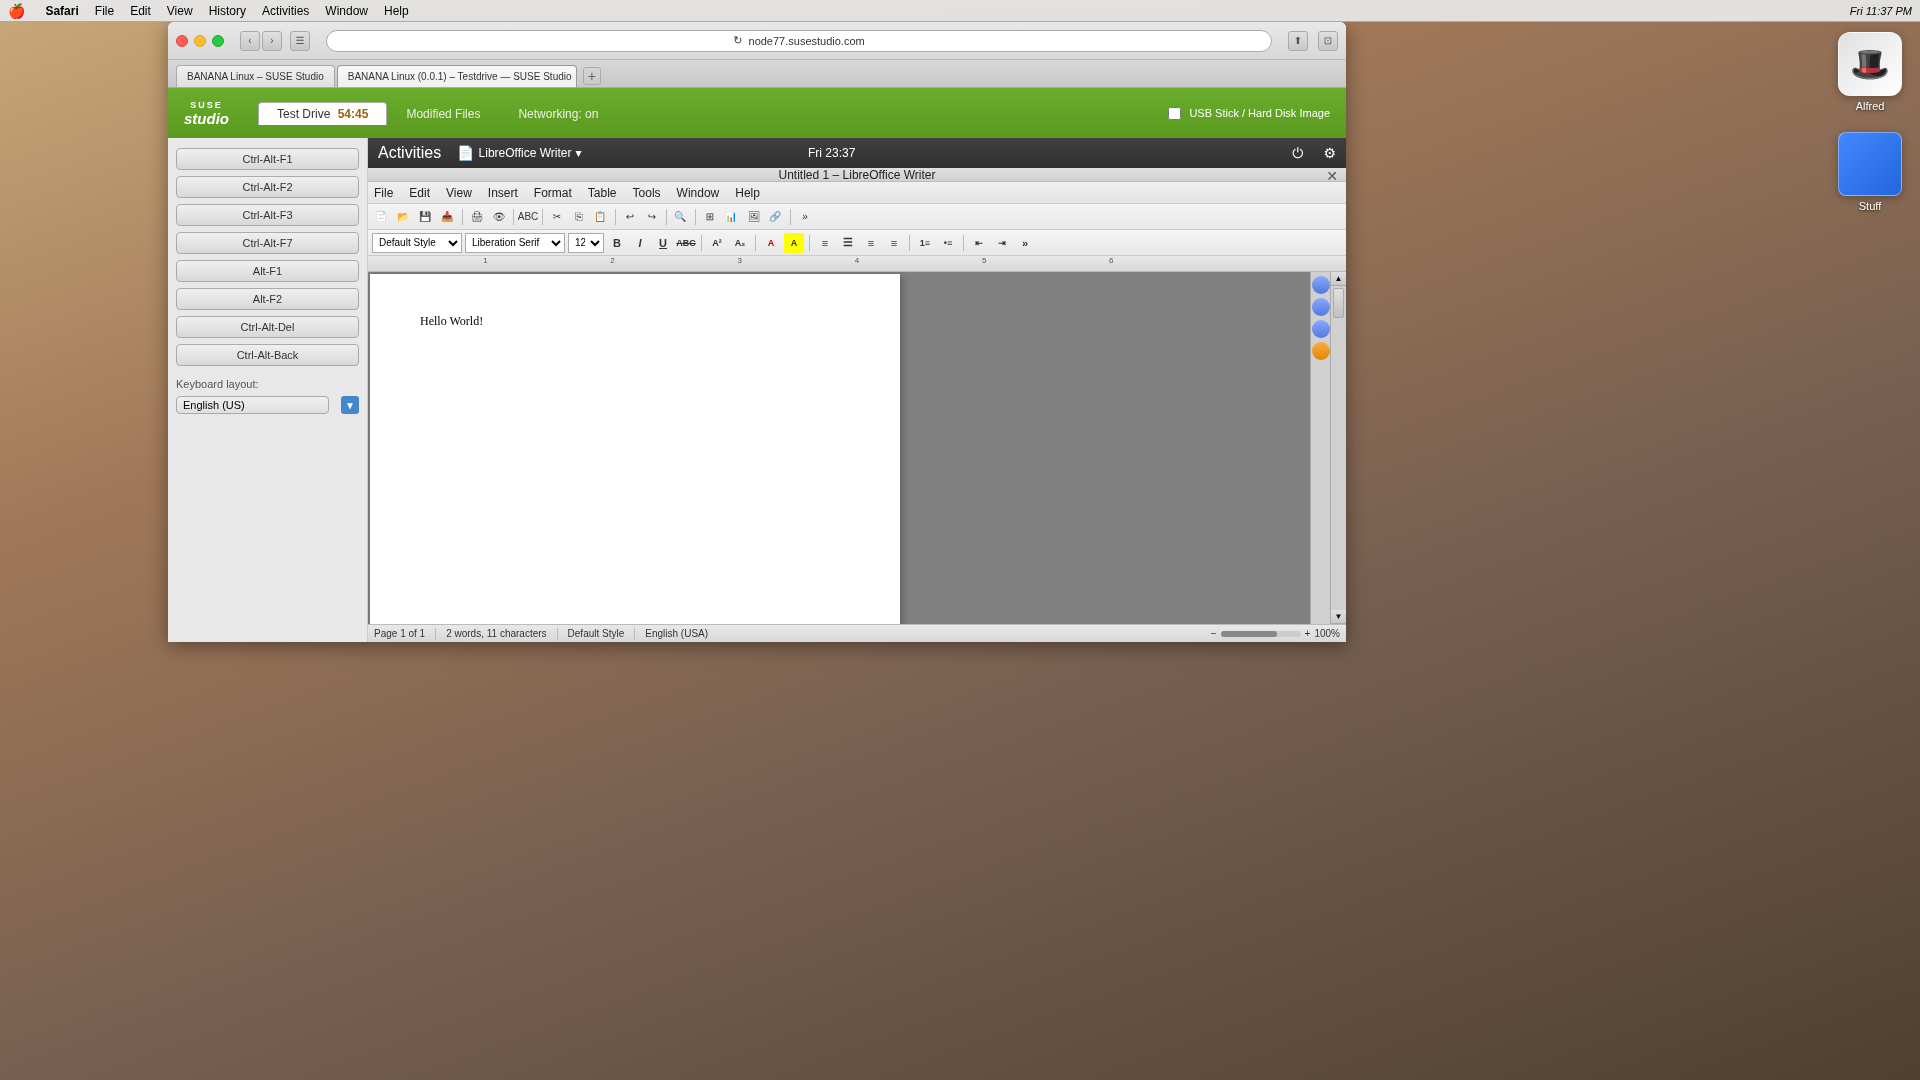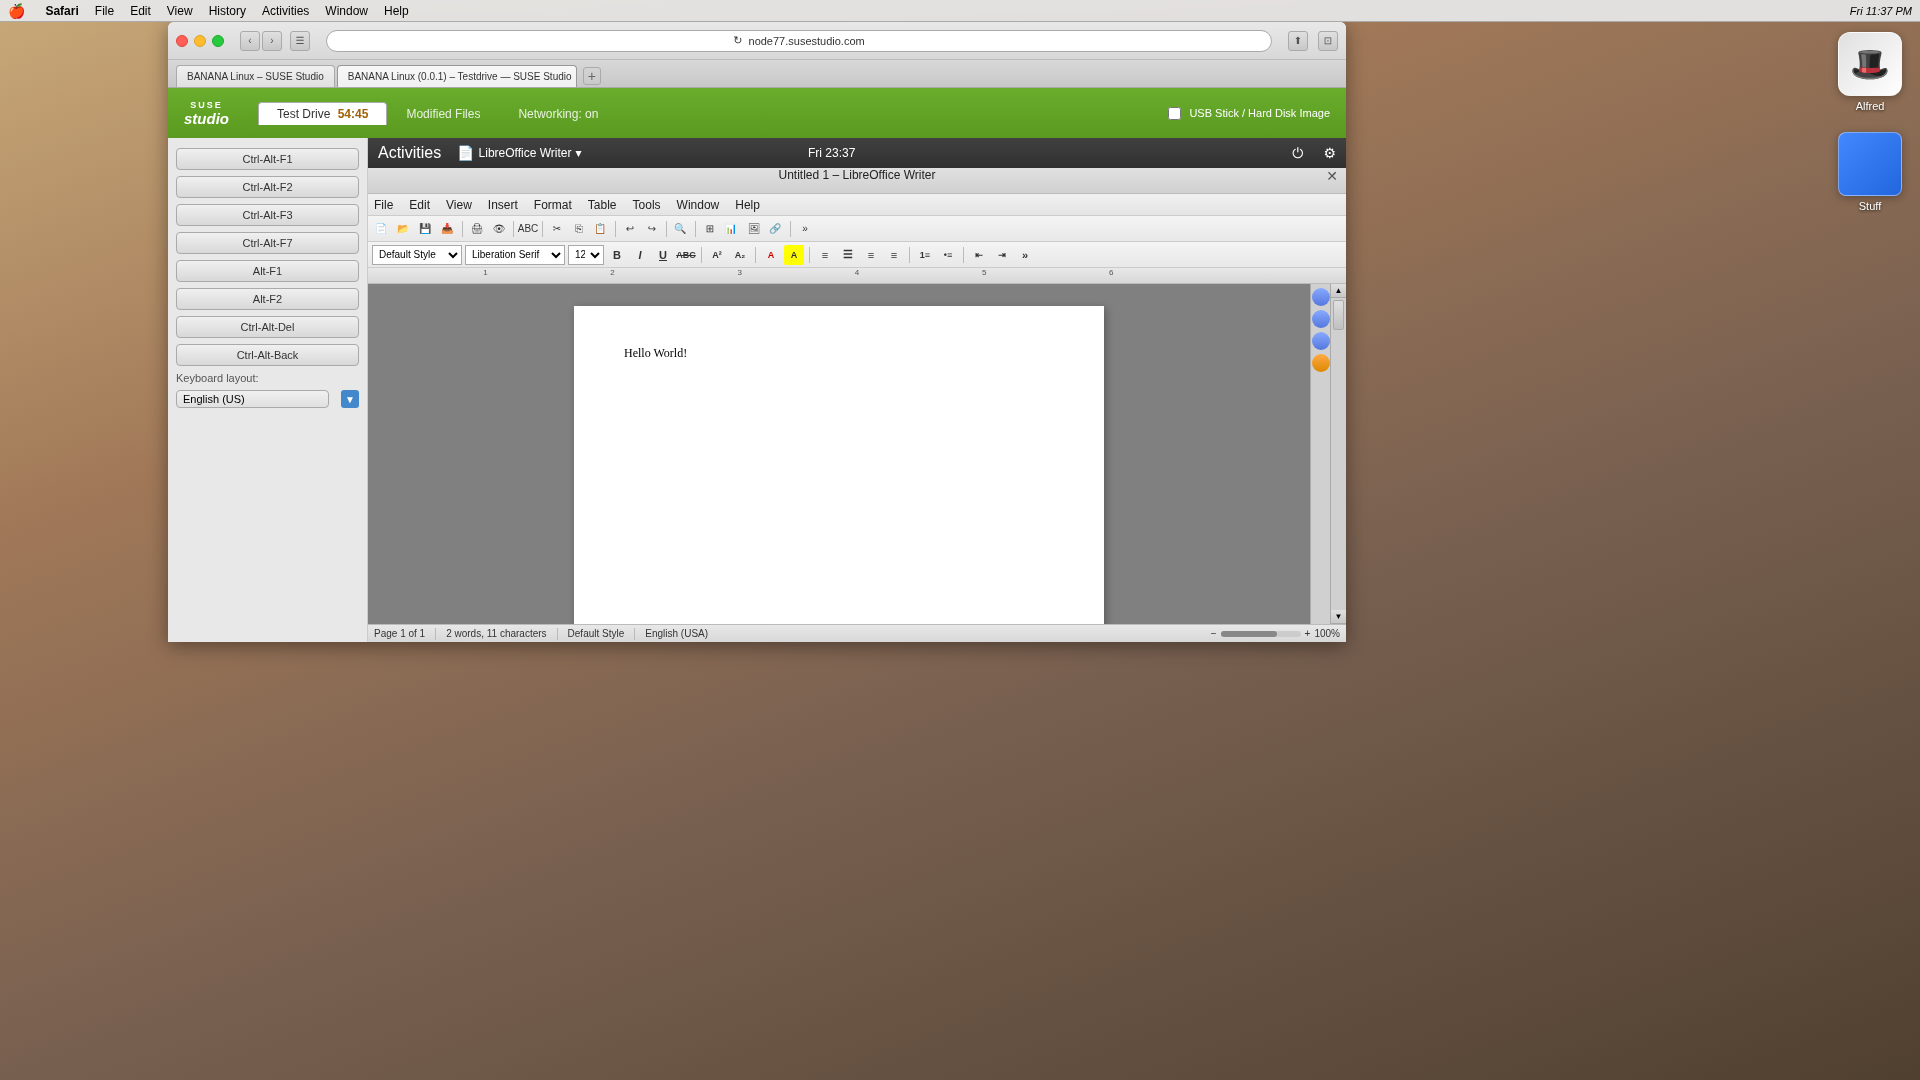--- a/index.html
+++ b/index.html
@@ -319,7 +319,7 @@
 
     
     .lo-title-bar {
-      height: 26px;
+      height: 14px;
       background: linear-gradient(to bottom, #e0e0e0, #d0d0d0);
       display: flex;
       align-items: flex-start;

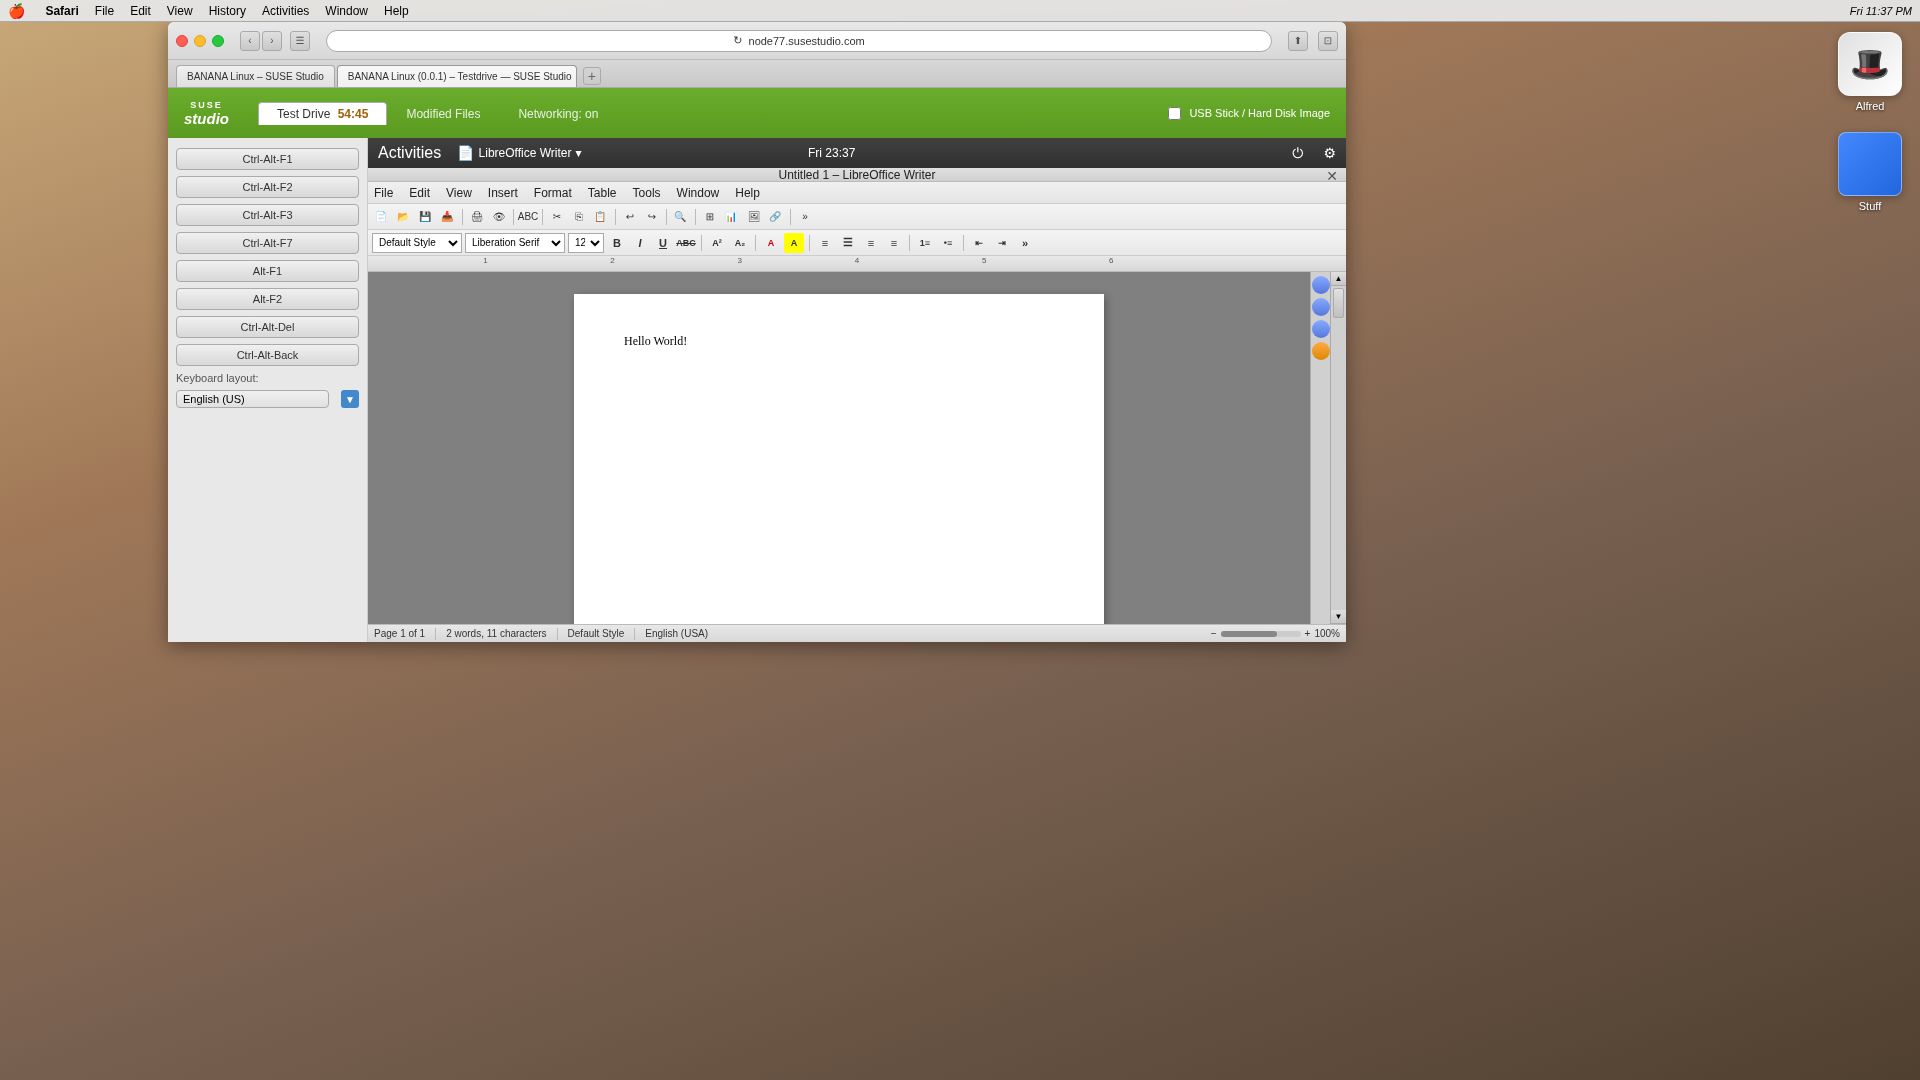--- a/index.html
+++ b/index.html
@@ -447,9 +447,8 @@
       flex: 1;
       background: #808080;
       overflow: auto;
-      padding: 22px;
-      display: flex;
-      justify-content: center;
+      padding: 2px;
+      display: flex;
     }
     .lo-page {
       width: 530px;

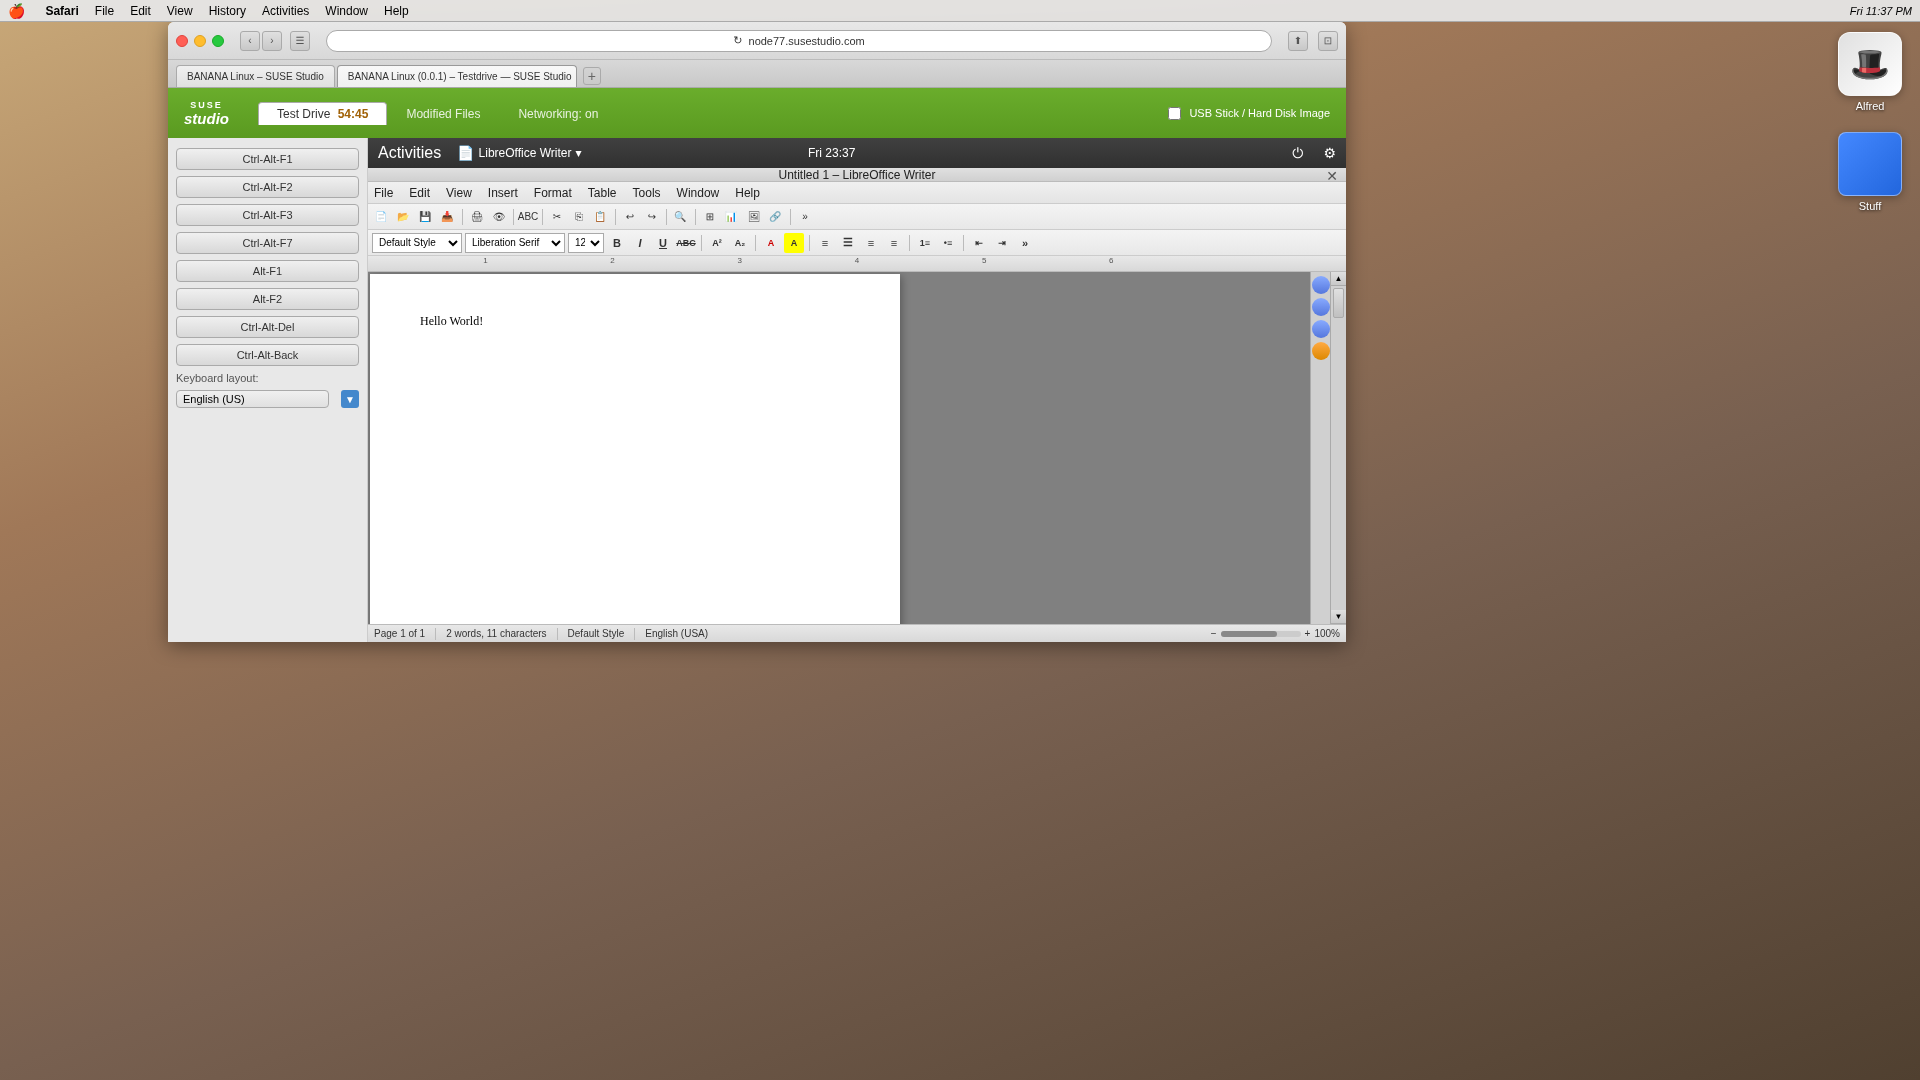--- a/index.html
+++ b/index.html
@@ -256,6 +256,7 @@
     .keyboard-layout-label {
       font-size: 11px;
       color: #555;
+      margin-top: 6px;
     }
     .keyboard-layout-select {
       display: flex;

